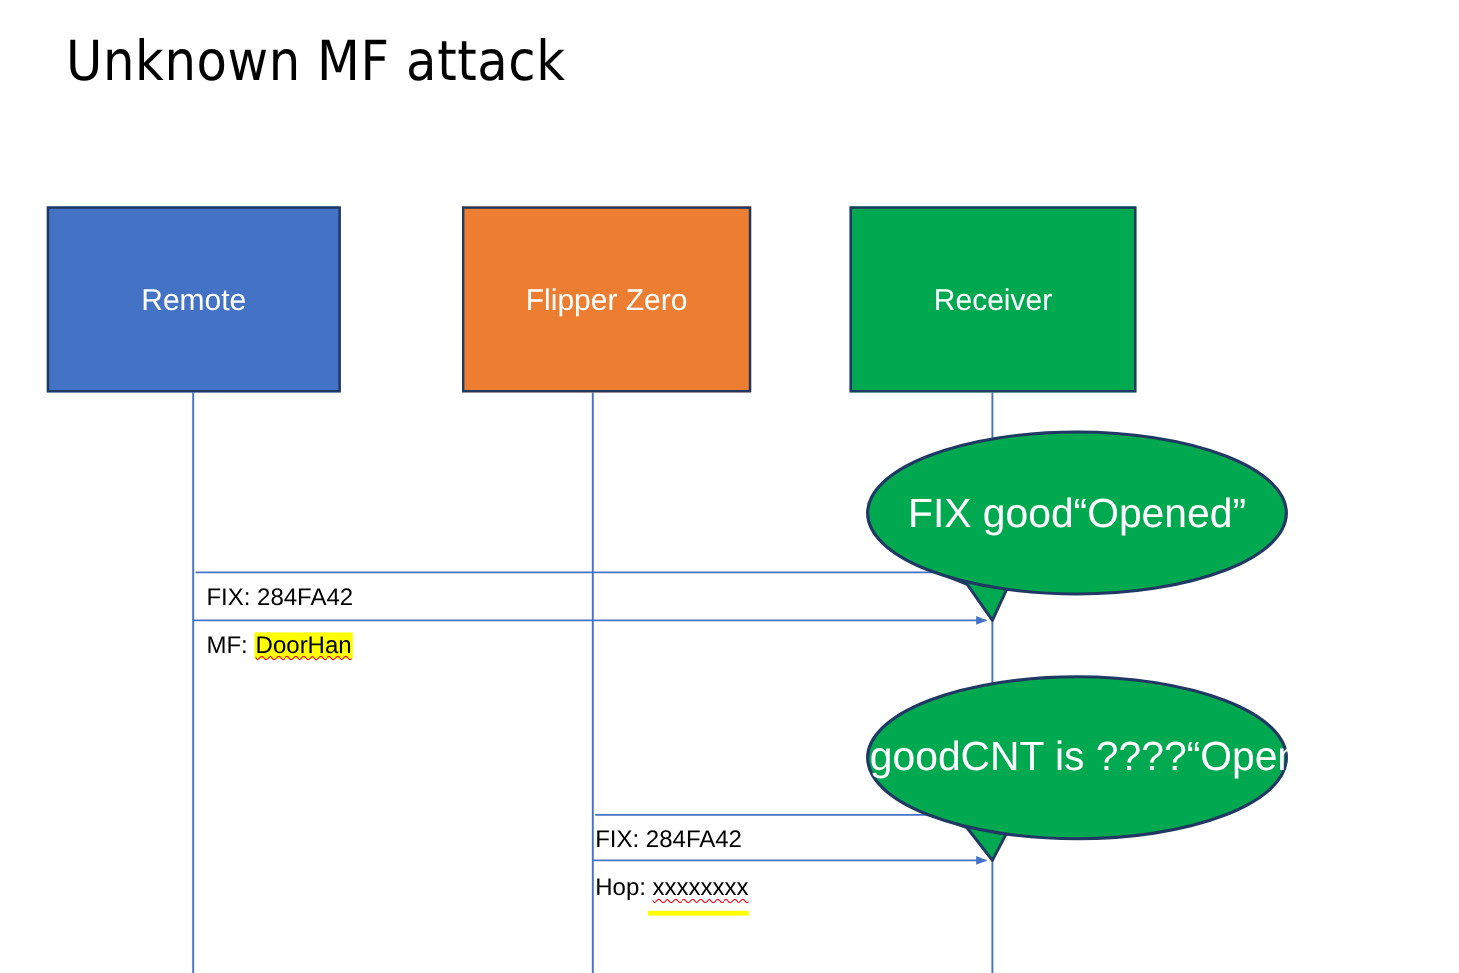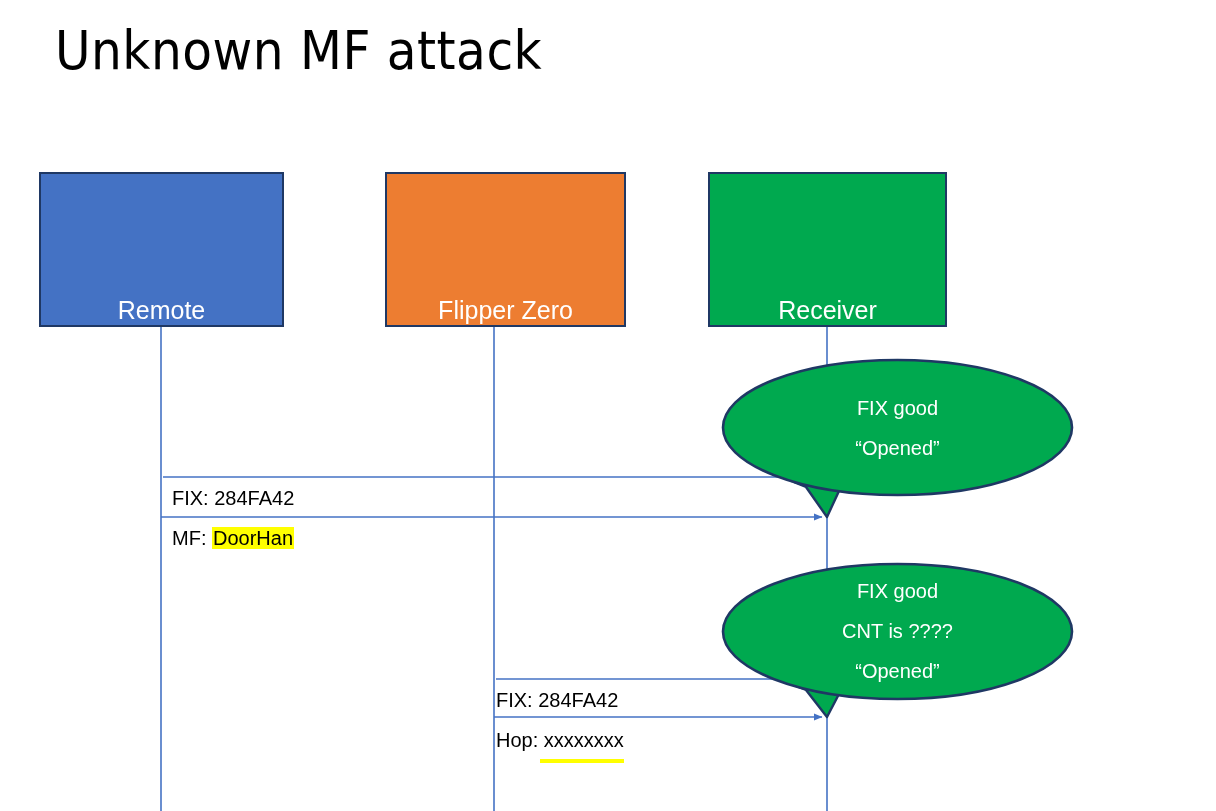--- a/index.html
+++ b/index.html
@@ -27,7 +27,7 @@
     top: 8px;
     width: 1100px;
     height: 90px;
-    font-size: 54px;
+    font-size: 46px;
     line-height: 86px;
     font-weight: 400;
     color: #000000;

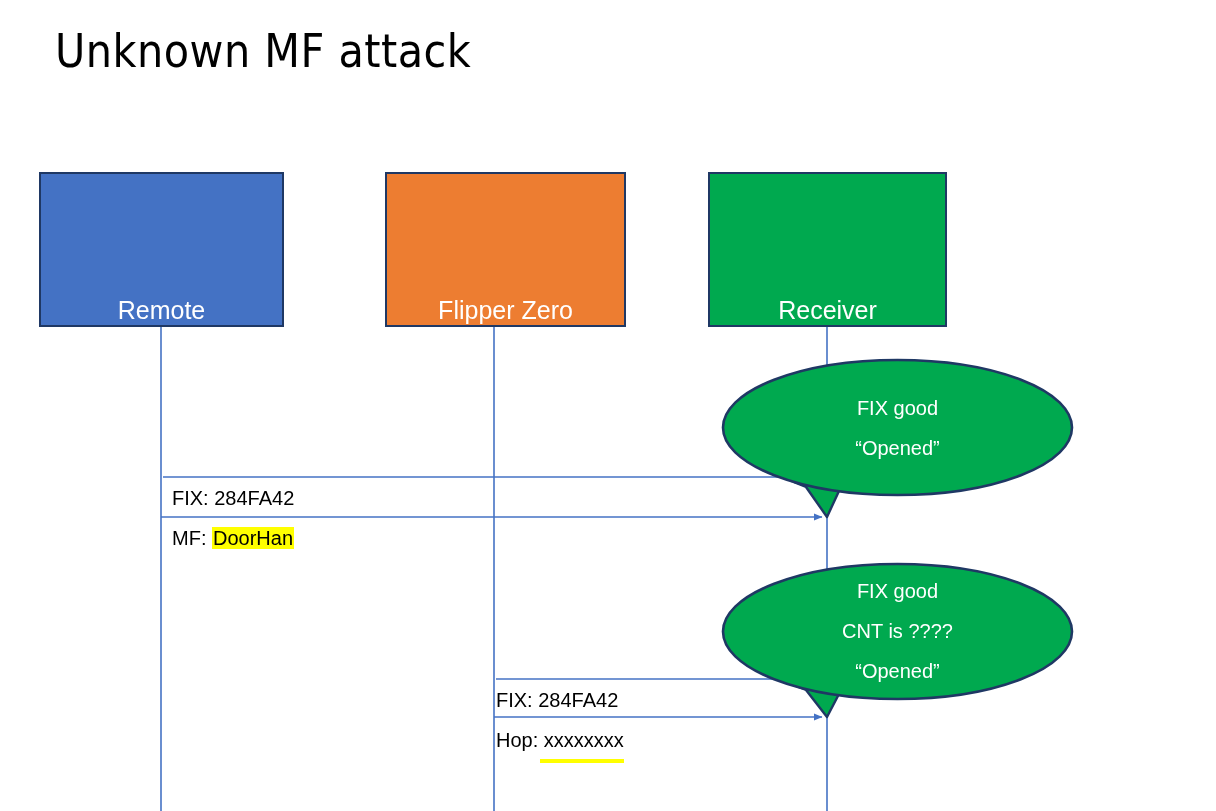--- a/index.html
+++ b/index.html
@@ -52,7 +52,7 @@
     box-sizing: border-box;
     border: 2px solid #1F3864;
     display: flex;
-    align-items: flex-end;
+    align-items: center;
     justify-content: center;
     color: #ffffff;
     font-size: 25px;

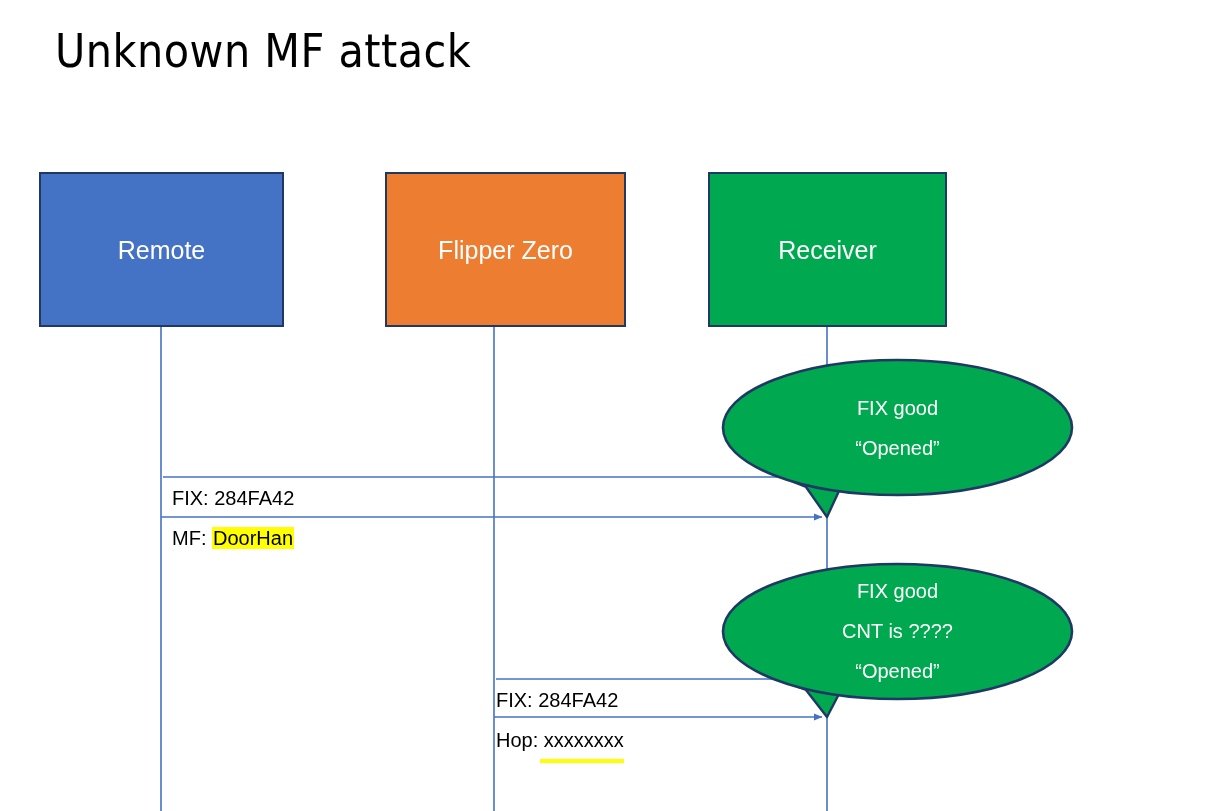--- a/index.html
+++ b/index.html
@@ -70,11 +70,11 @@
     width: 349px;
     height: 136px;
     display: flex;
-    flex-direction: column;
+    flex-direction: row;
     align-items: center;
     justify-content: center;
     color: #ffffff;
-    font-size: 20px;
+    font-size: 34px;
     line-height: 40px;
     text-align: center;
     z-index: 3;

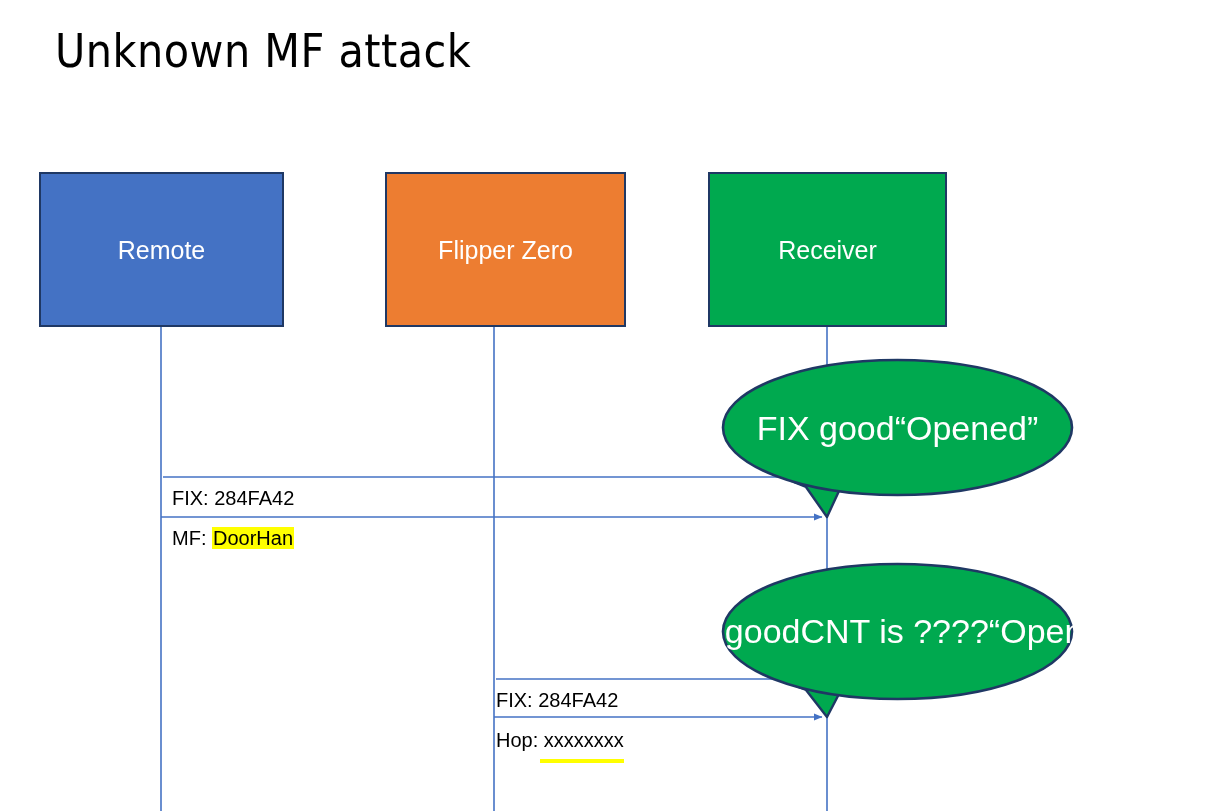--- a/index.html
+++ b/index.html
@@ -104,6 +104,7 @@
     padding: 0 1px;
   }
   .sq {
+    text-decoration: underline;
     text-decoration-style: wavy;
     text-decoration-color: #E81123;
     text-decoration-thickness: 1px;

